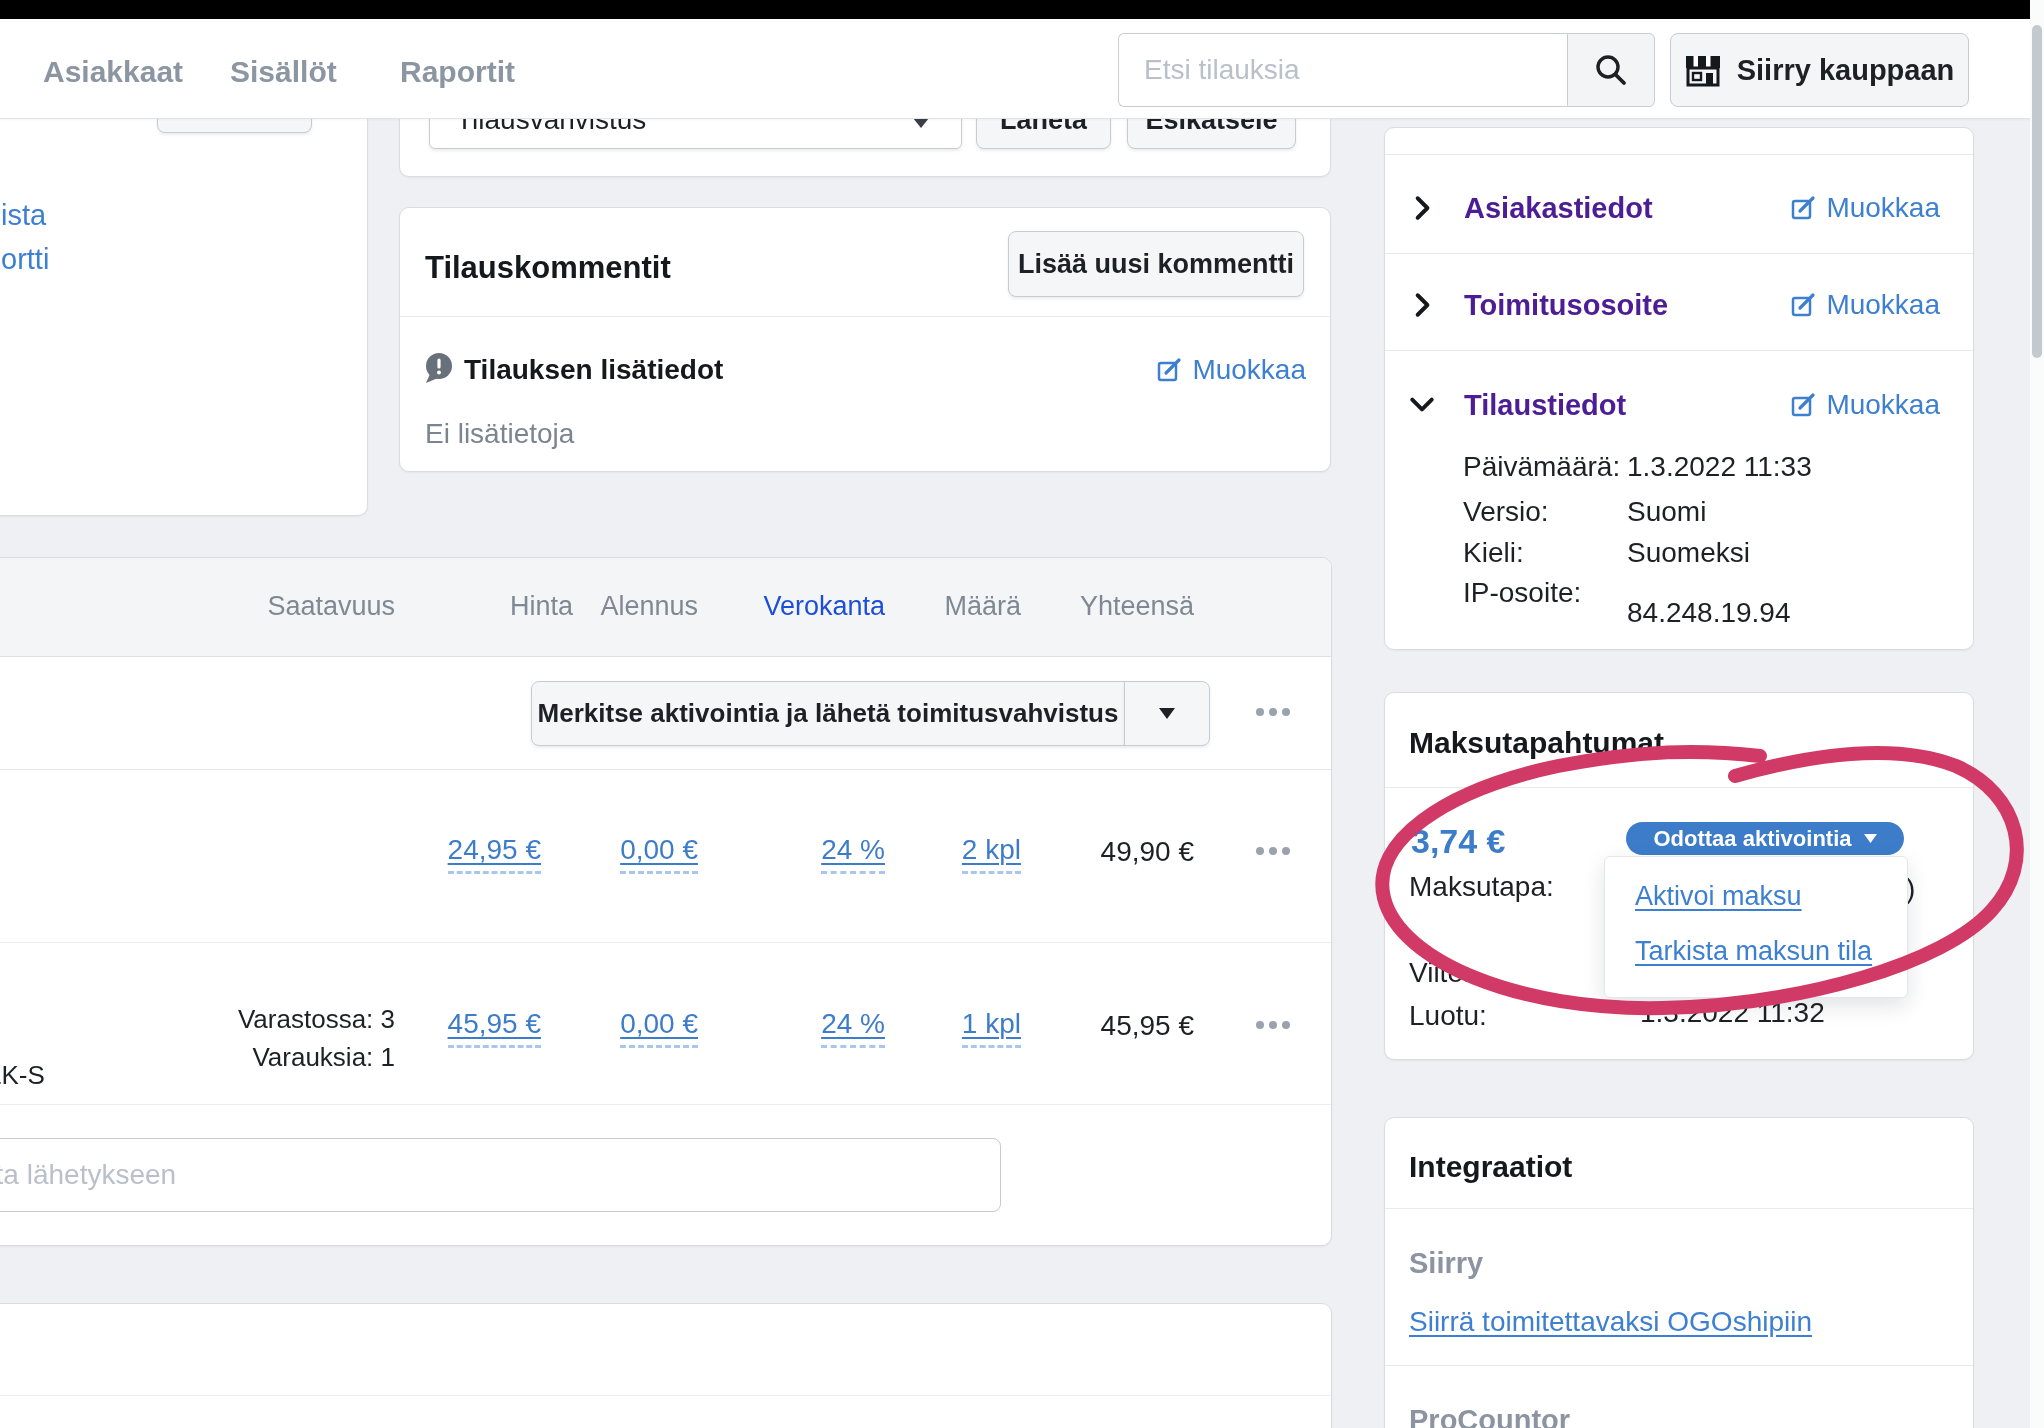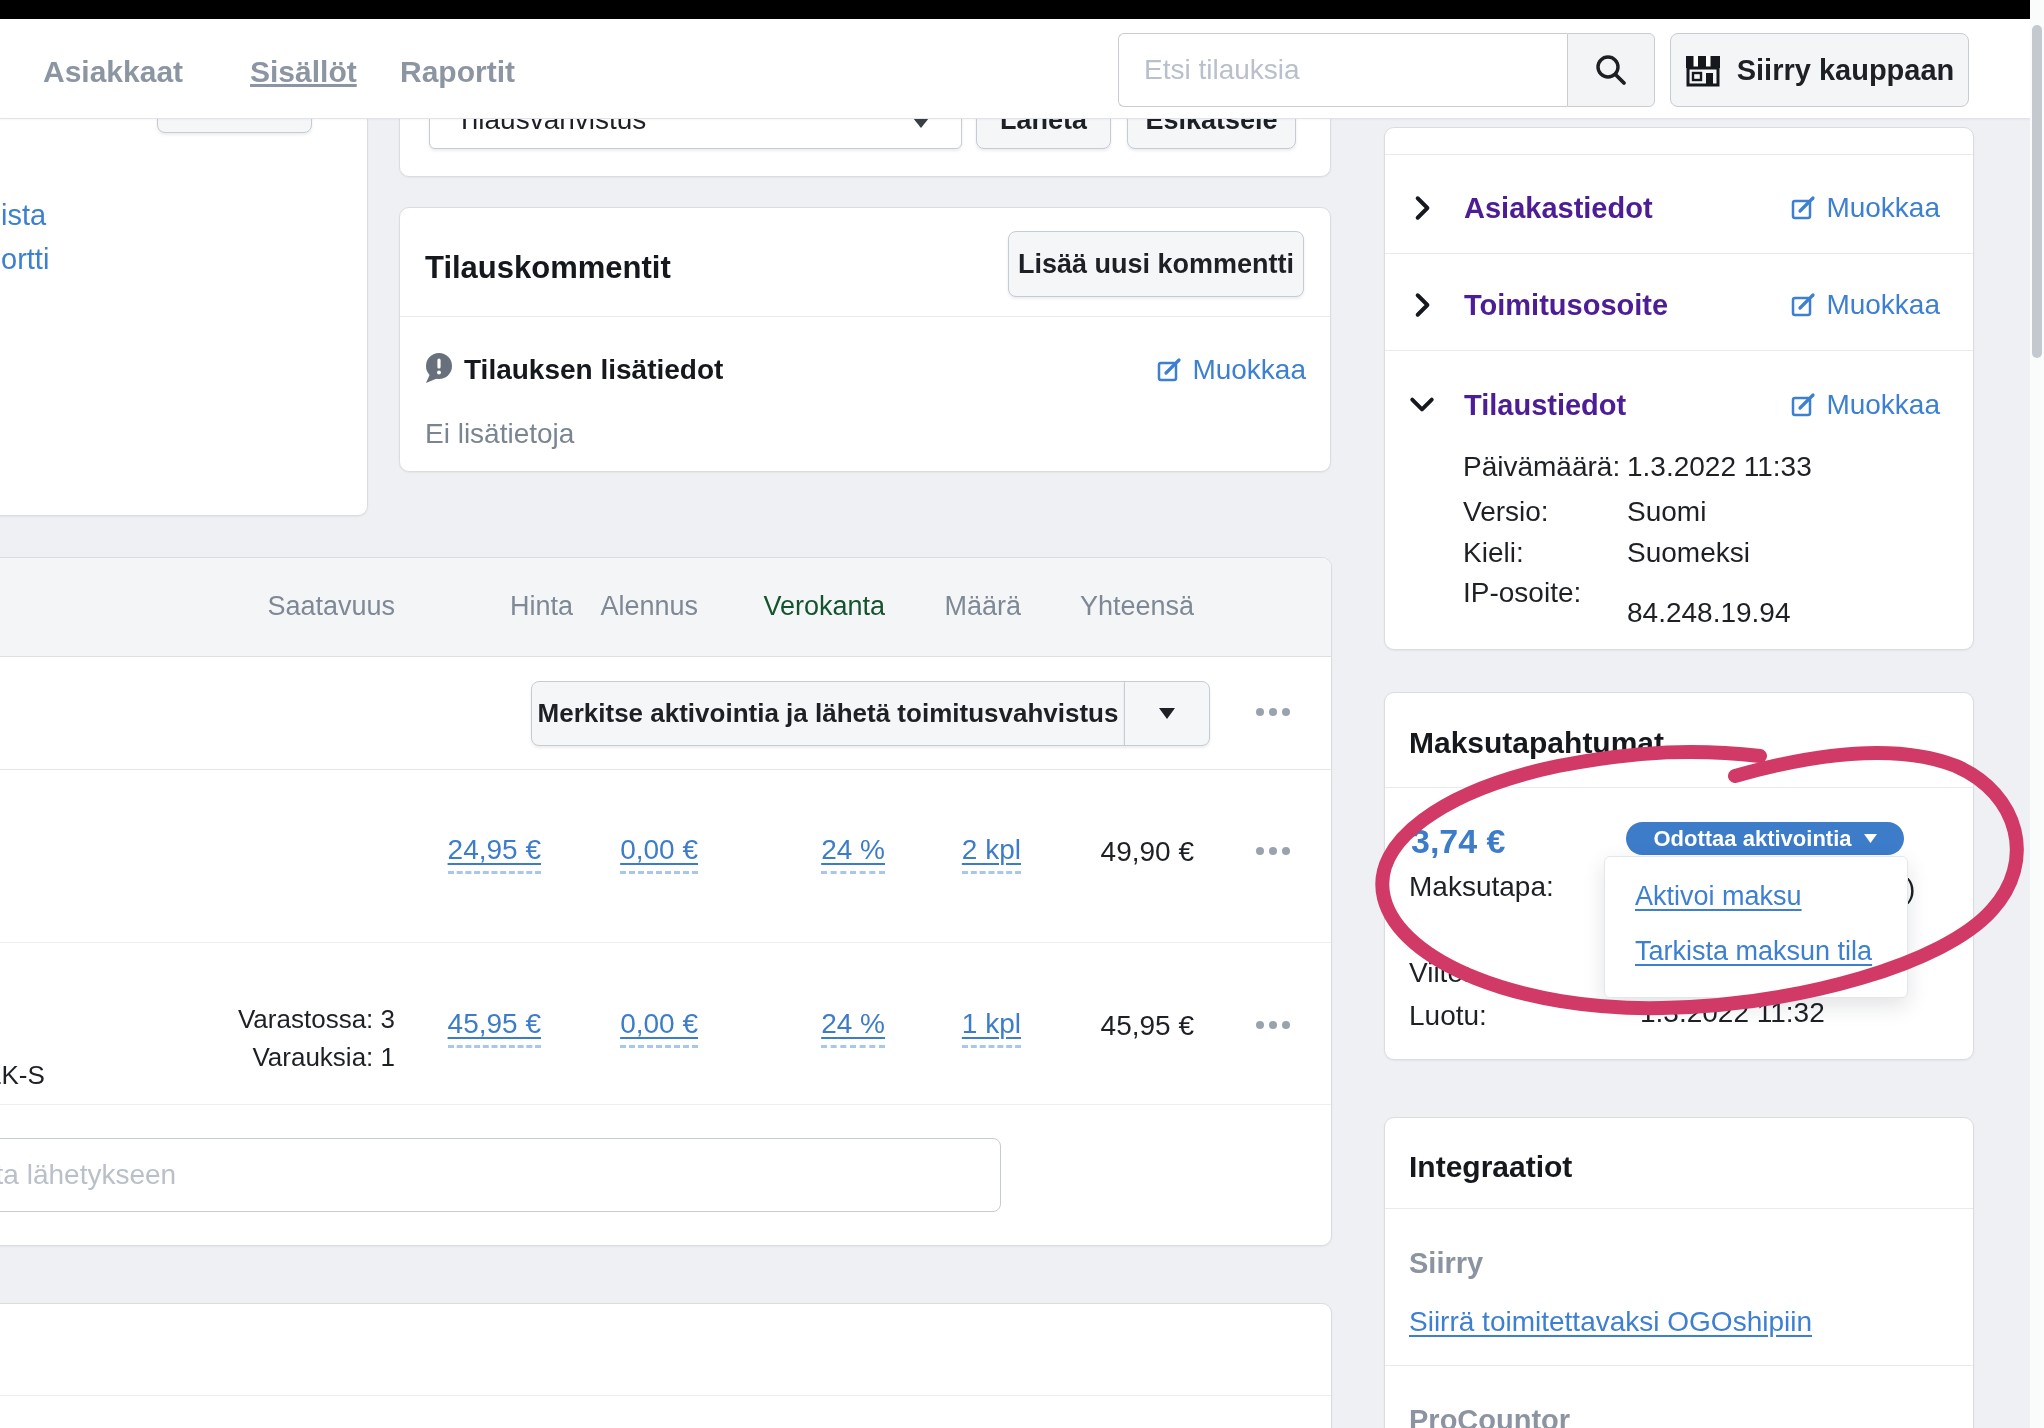--- a/index.html
+++ b/index.html
@@ -220,7 +220,7 @@
 
   <div style="position:absolute;left:0;top:0;width:2044px;height:118px;background:#fff;border-bottom:1px solid #e0e3e7;box-shadow:0 1px 2px rgba(16,24,40,.04);z-index:20;">
     <div class="navitem" style="left:43px;">Asiakkaat</div>
-    <div class="navitem" style="left:250px;text-decoration:underline;">Sisällöt</div>
+    <div class="navitem" style="left:230px;">Sisällöt</div>
     <div class="navitem" style="left:400px;">Raportit</div>
 
     <input style="position: absolute; left: 1118px; top: 33px; width: 449px; height: 74px; box-sizing: border-box; border-top: 1.5px solid rgb(201, 205, 210); border-bottom: 1.5px solid rgb(201, 205, 210); border-left: 1.5px solid rgb(201, 205, 210); border-image: initial; border-right: none; border-radius: 6px 0px 0px 6px; font-family: &quot;Liberation Sans&quot;, sans-serif; font-size: 28px; padding: 0px 20px 0px 25px; outline: none; color: rgb(29, 32, 37);" placeholder="Etsi tilauksia">

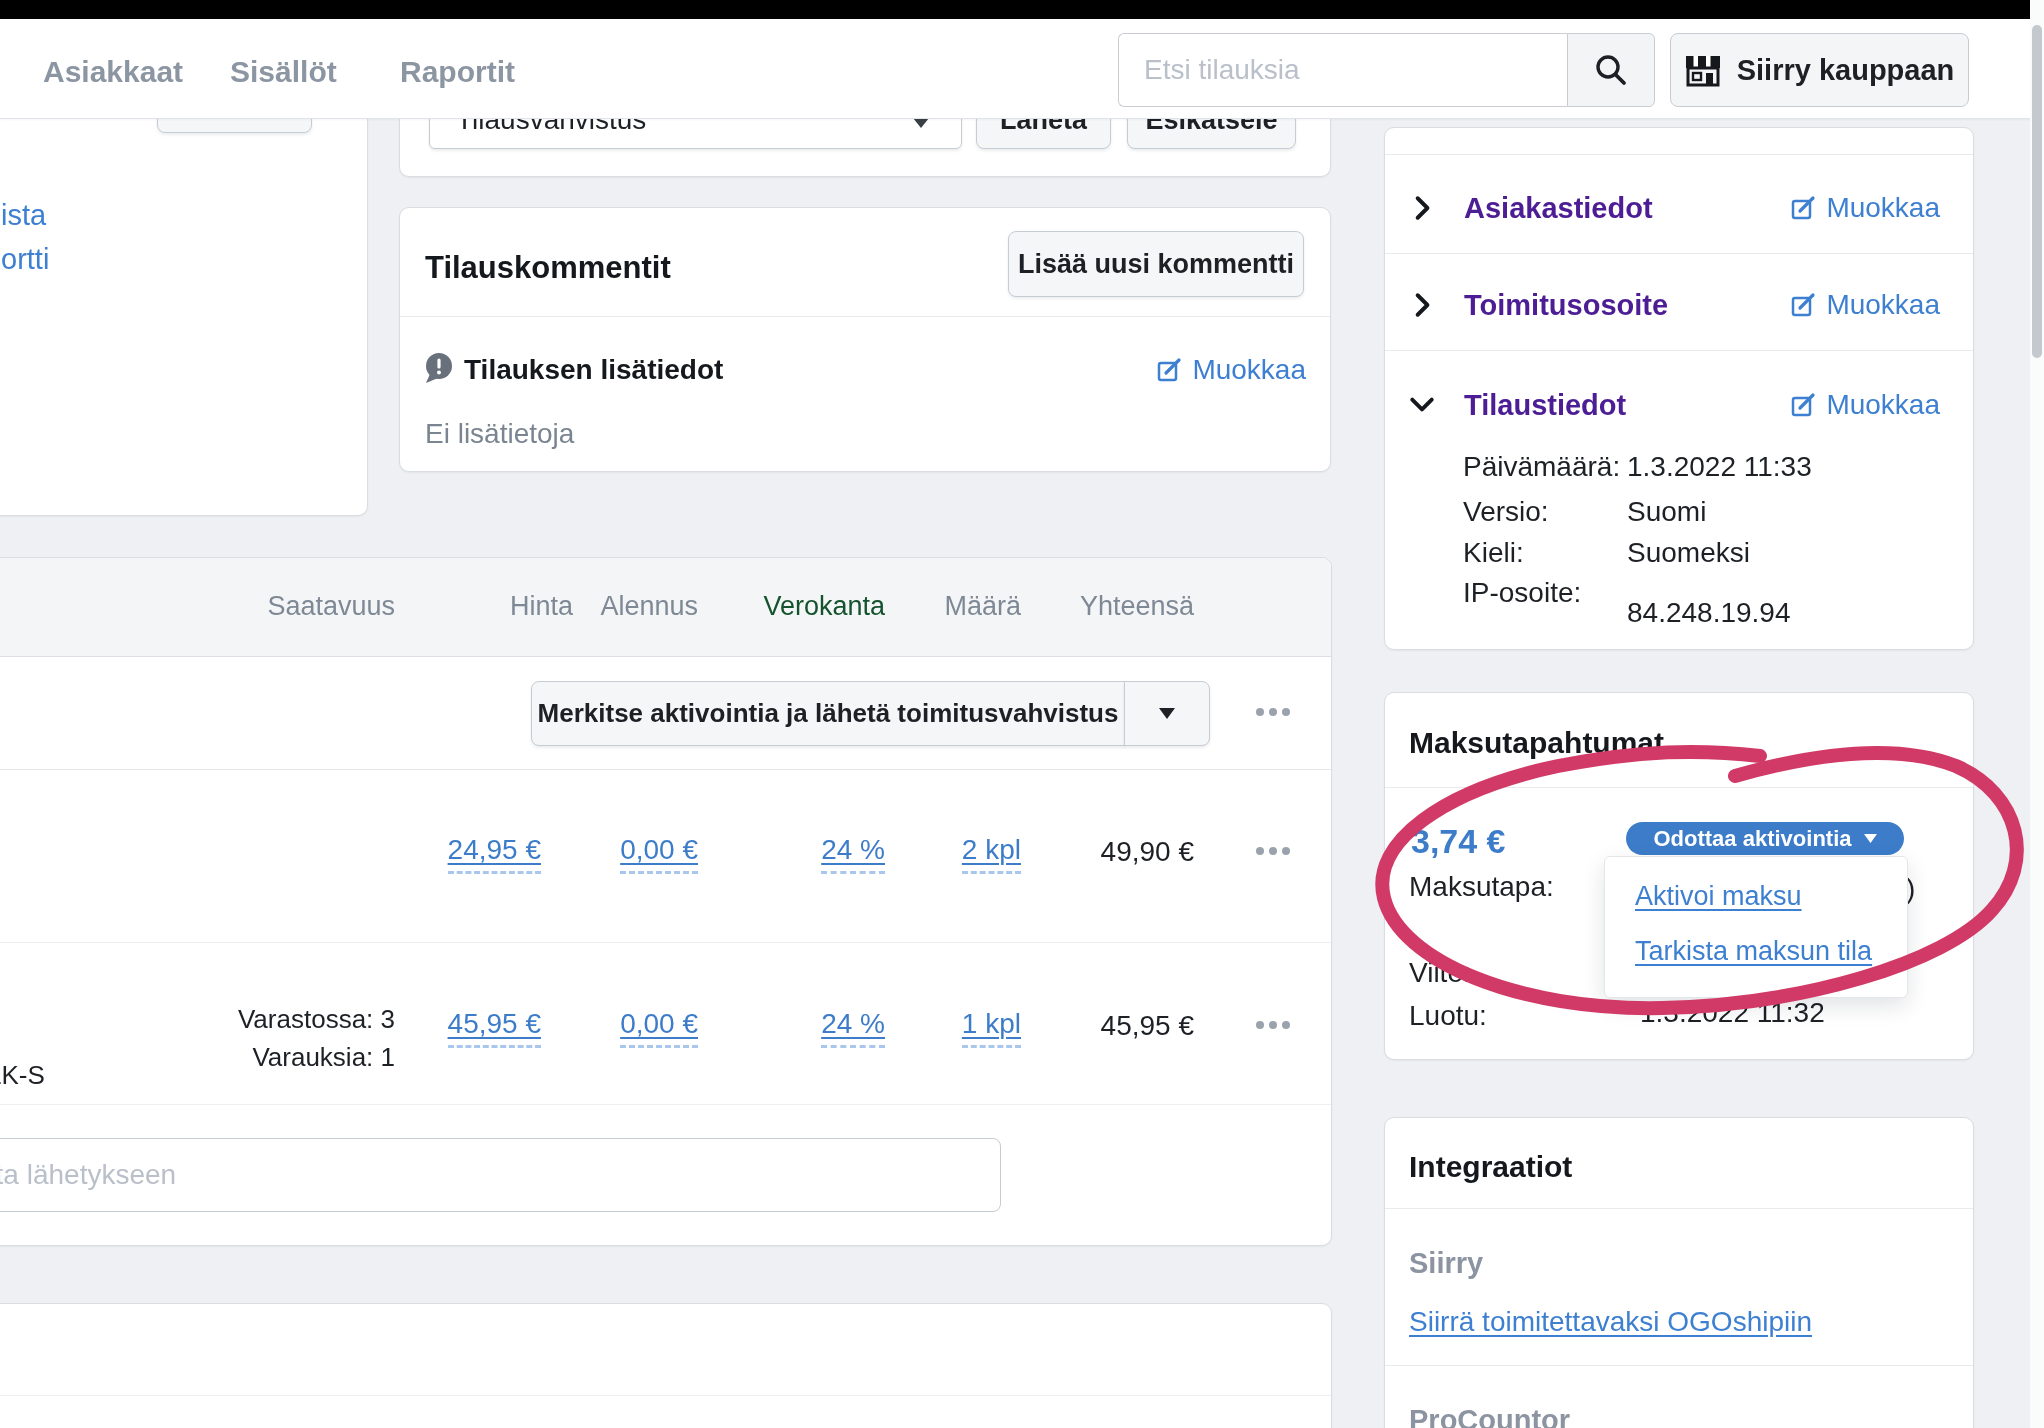--- a/index.html
+++ b/index.html
@@ -78,7 +78,7 @@
     <div class="cell" style="left:214px;top:33px;color:#7e8995;font-size:27px;">Saatavuus</div>
     <div class="cell" style="left:360px;top:33px;color:#7e8995;font-size:27px;padding-left:32px;">Hinta</div>
     <div class="cell" style="left:517px;top:33px;color:#7e8995;font-size:27px;">Alennus</div>
-    <div class="cell" style="left:704px;top:33px;color:#14532d;font-size:27px;">Verokanta</div>
+    <div class="cell" style="left:704px;top:33px;color:#1d4ed8;font-size:27px;">Verokanta</div>
     <div class="cell" style="left:840px;top:33px;color:#7e8995;font-size:27px;">Määrä</div>
     <div class="cell" style="left:1013px;top:33px;color:#7e8995;font-size:27px;">Yhteensä</div>
 

